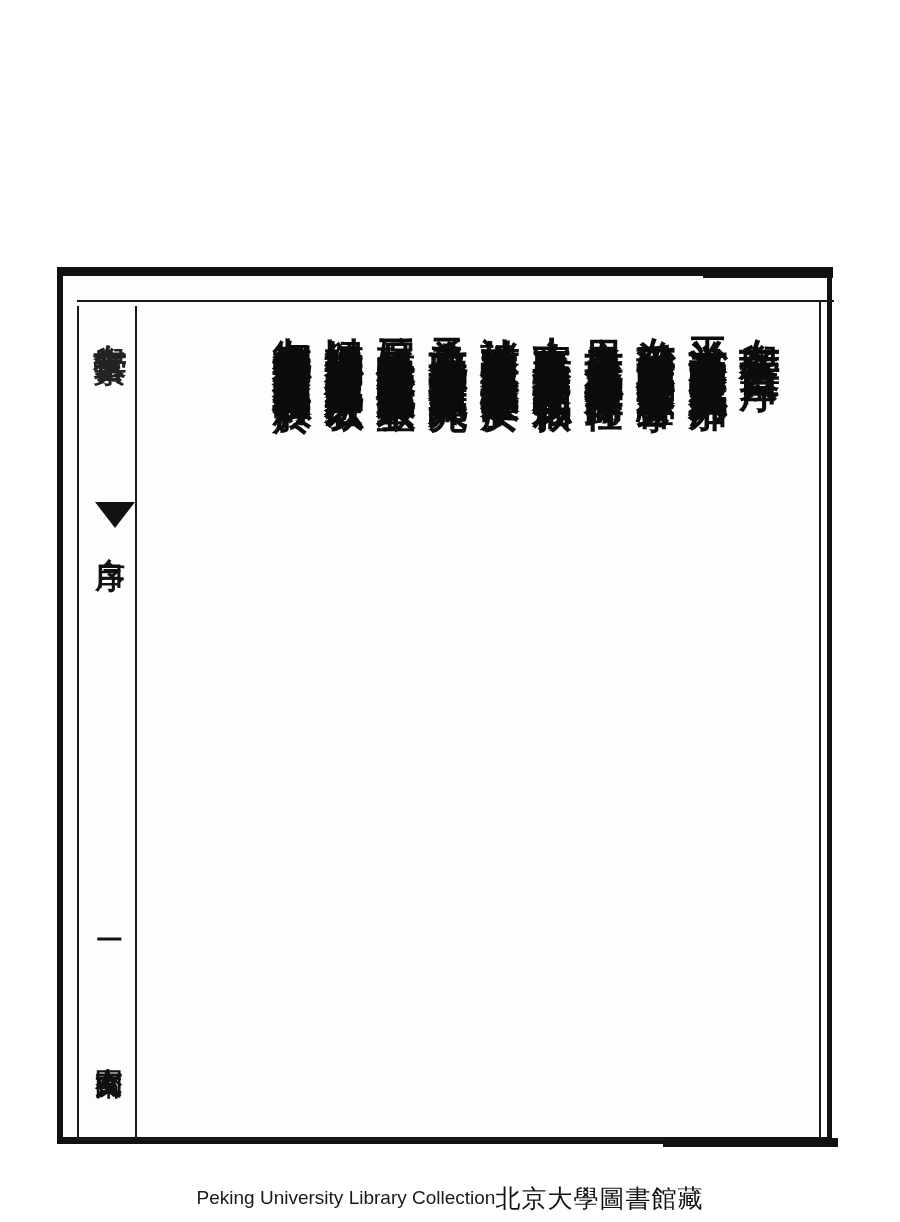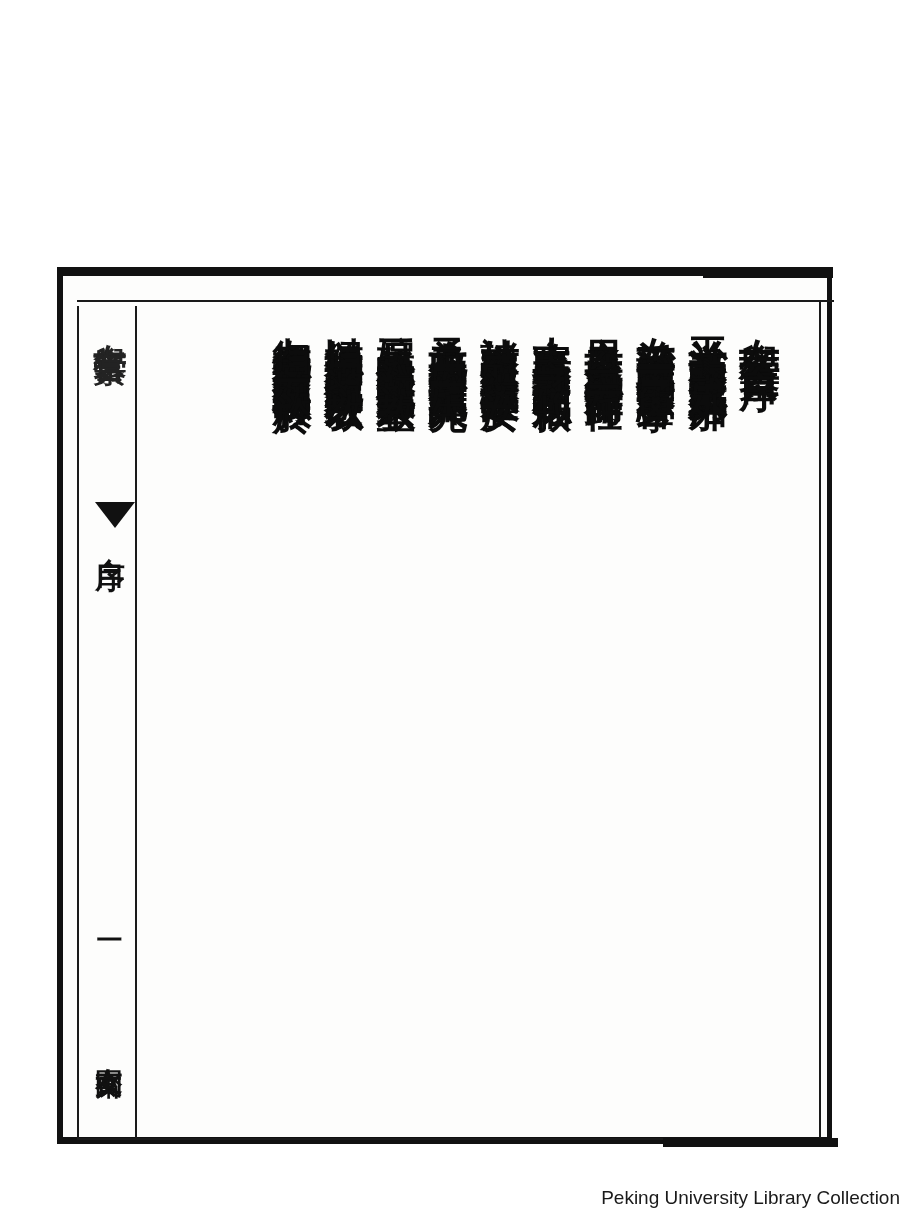--- a/index.html
+++ b/index.html
@@ -154,7 +154,7 @@
     height: 40px;
     display: flex;
     align-items: center;
-    justify-content: flex-end;
+    justify-content: center;
   }
   #footer-en {
     font-family: "Liberation Sans", sans-serif;

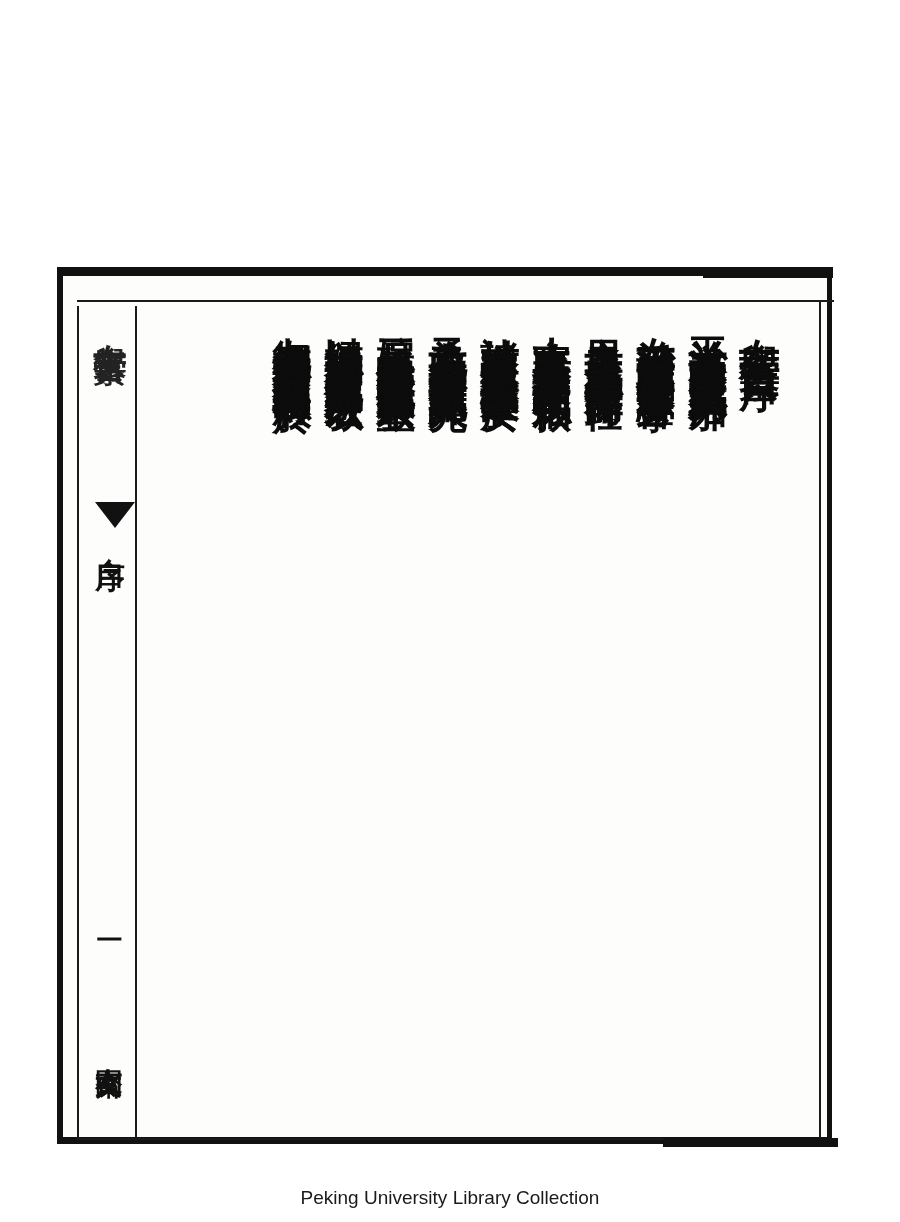--- a/index.html
+++ b/index.html
@@ -216,6 +216,7 @@
 
 <div id="footer">
   <span id="footer-en">Peking University Library Collection</span>
+  <span id="footer-zh">北京大學圖書館藏</span>
 </div>
 
 </body></html>

